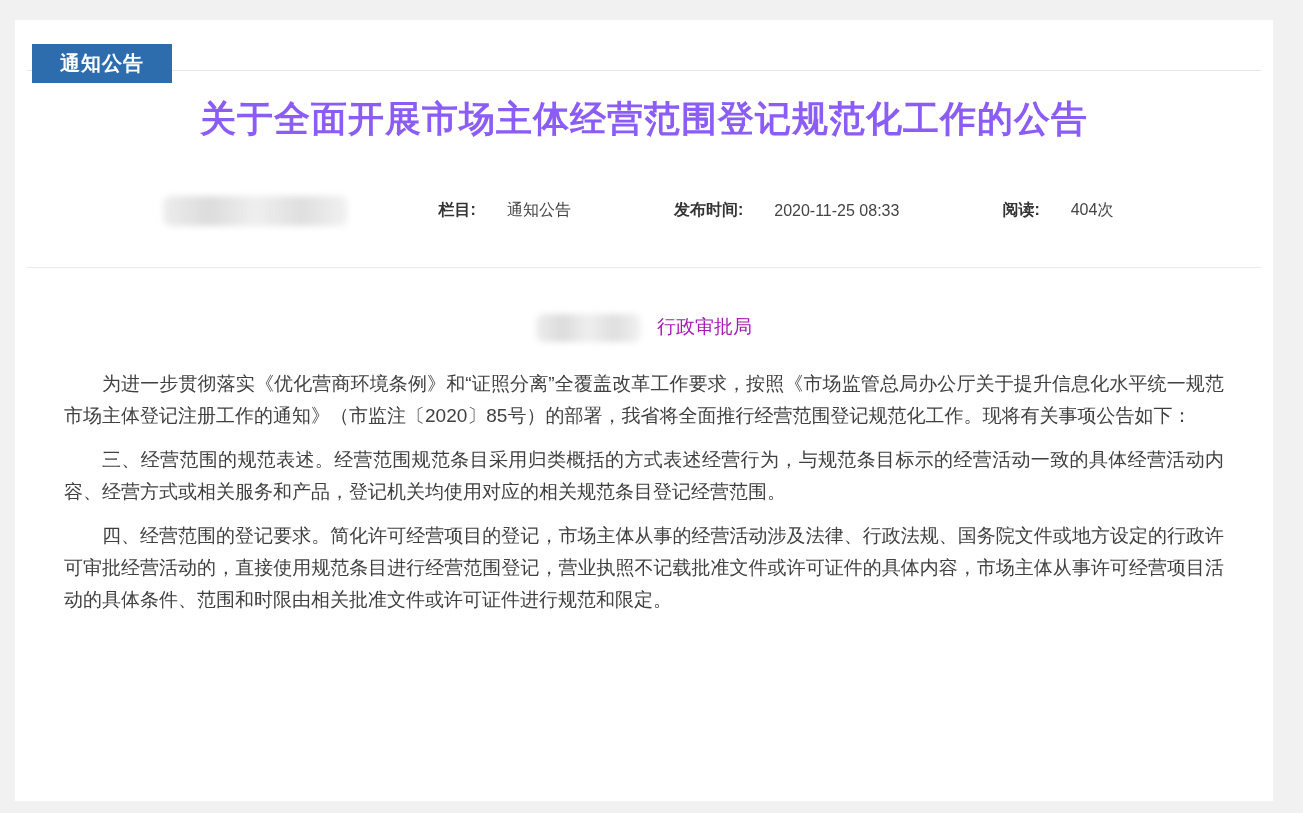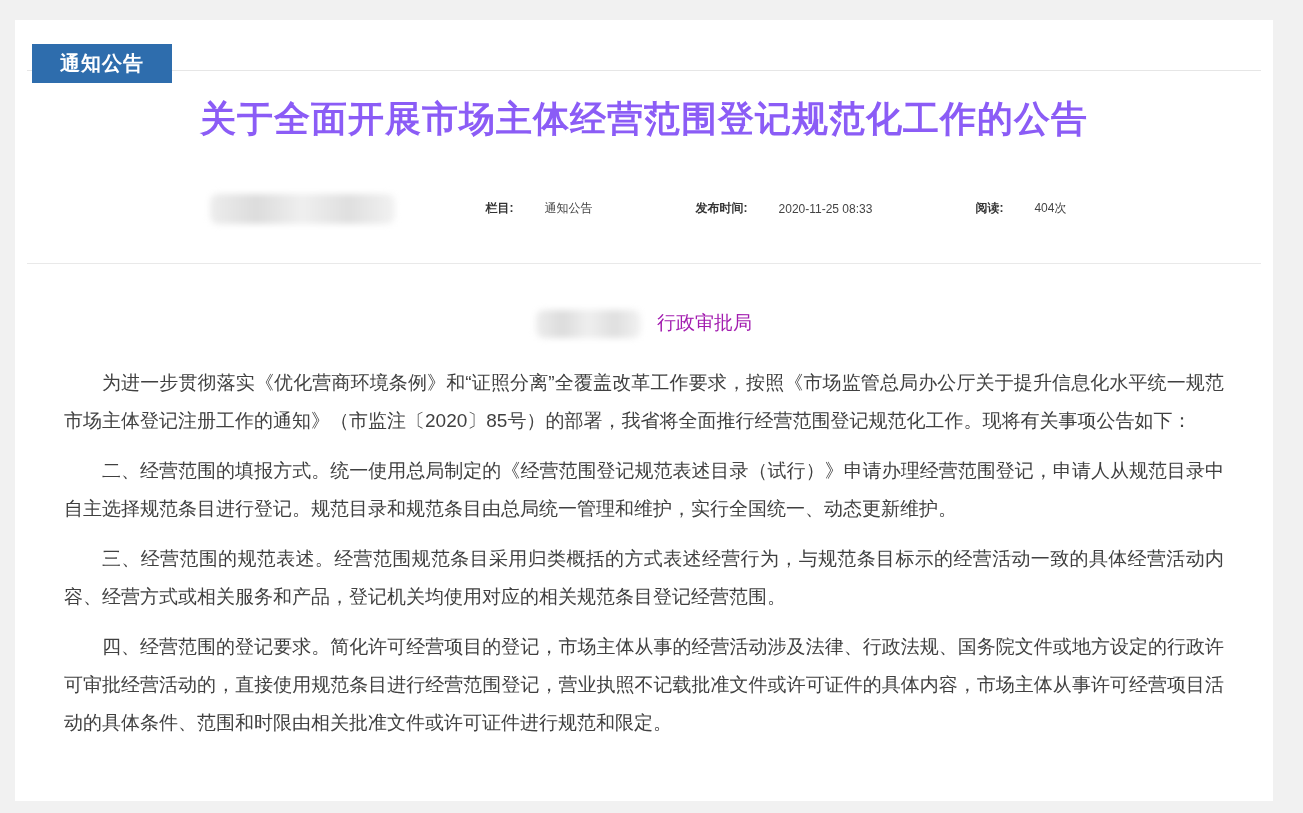--- a/index.html
+++ b/index.html
@@ -47,7 +47,7 @@
     align-items: center;
     justify-content: center;
     gap: 55px;
-    font-size: 12px;
+    font-size: 16px;
     color: #333333;
     padding-bottom: 22px;
     border-bottom: 1px solid #e9e9e9;

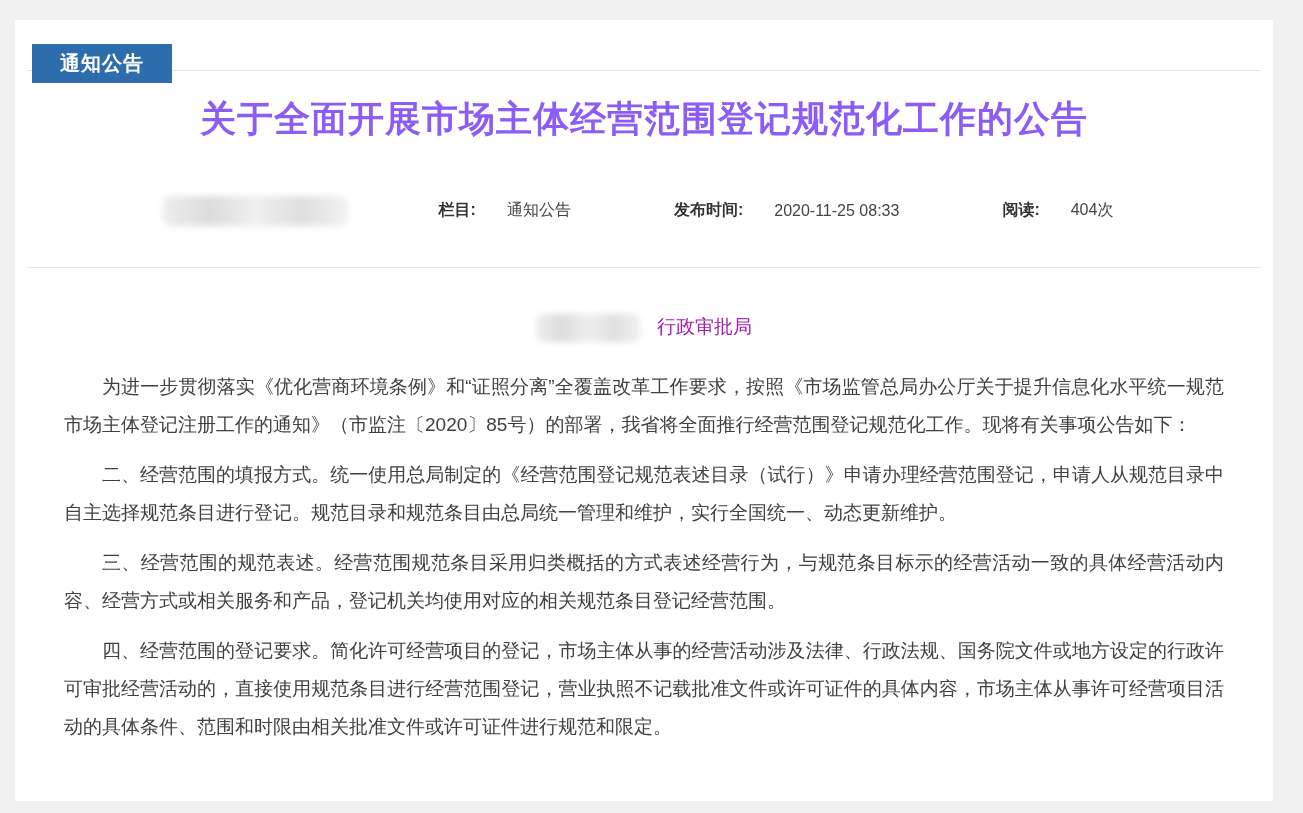--- a/index.html
+++ b/index.html
@@ -79,7 +79,7 @@
   .body-paragraph {
     text-indent: 2em;
     text-align: justify;
-    line-height: 38px;
+    line-height: 32px;
     margin-top: 9px;
     color: #404040;
   }

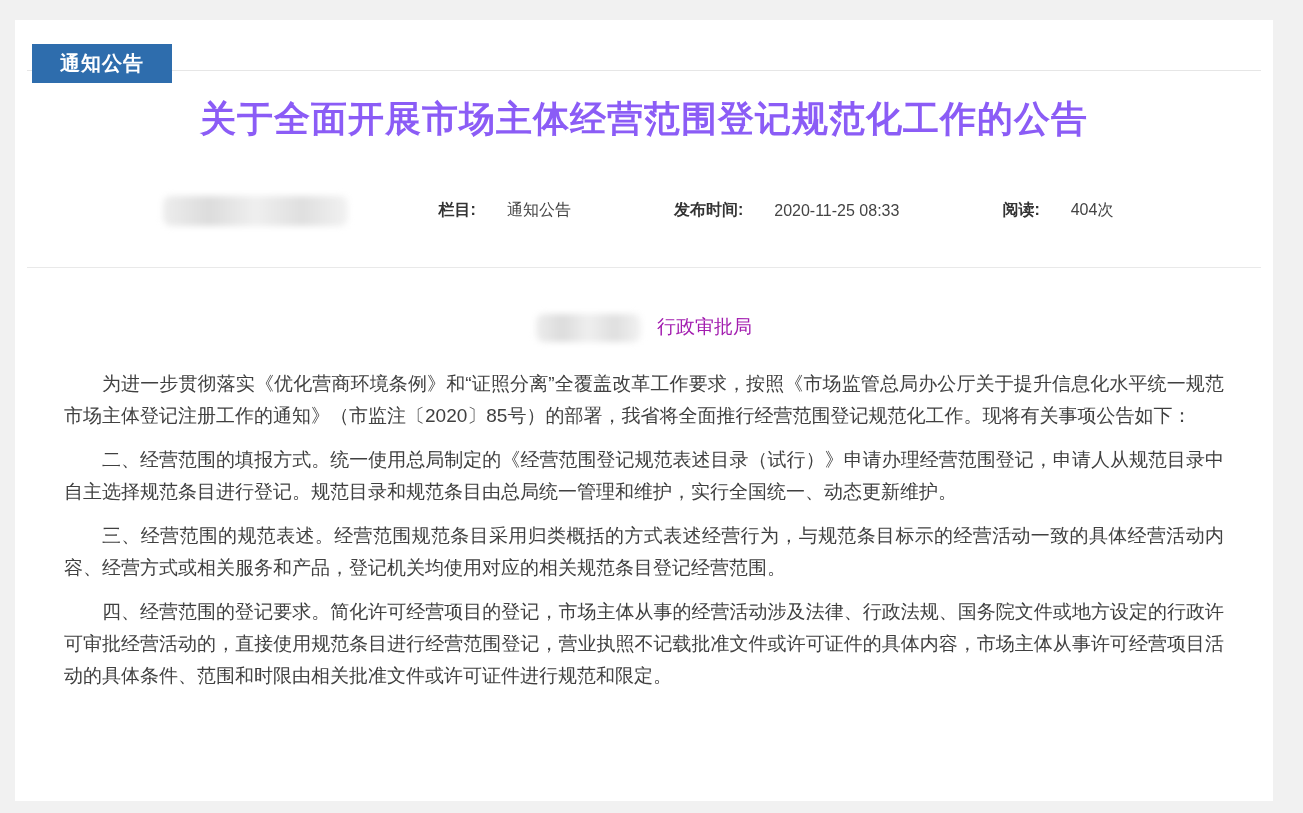--- a/index.html
+++ b/index.html
@@ -119,7 +119,6 @@
     </div>
 
     <p class="body-paragraph">为进一步贯彻落实《优化营商环境条例》和“证照分离”全覆盖改革工作要求，按照《市场监管总局办公厅关于提升信息化水平统一规范市场主体登记注册工作的通知》（市监注〔2020〕85号）的部署，我省将全面推行经营范围登记规范化工作。现将有关事项公告如下：</p>
-    <p class="body-paragraph">二、经营范围的填报方式。统一使用总局制定的《经营范围登记规范表述目录（试行）》申请办理经营范围登记，申请人从规范目录中自主选择规范条目进行登记。规范目录和规范条目由总局统一管理和维护，实行全国统一、动态更新维护。</p>
     <p class="body-paragraph">三、经营范围的规范表述。经营范围规范条目采用归类概括的方式表述经营行为，与规范条目标示的经营活动一致的具体经营活动内容、经营方式或相关服务和产品，登记机关均使用对应的相关规范条目登记经营范围。</p>
     <p class="body-paragraph">四、经营范围的登记要求。简化许可经营项目的登记，市场主体从事的经营活动涉及法律、行政法规、国务院文件或地方设定的行政许可审批经营活动的，直接使用规范条目进行经营范围登记，营业执照不记载批准文件或许可证件的具体内容，市场主体从事许可经营项目活动的具体条件、范围和时限由相关批准文件或许可证件进行规范和限定。</p>
 

